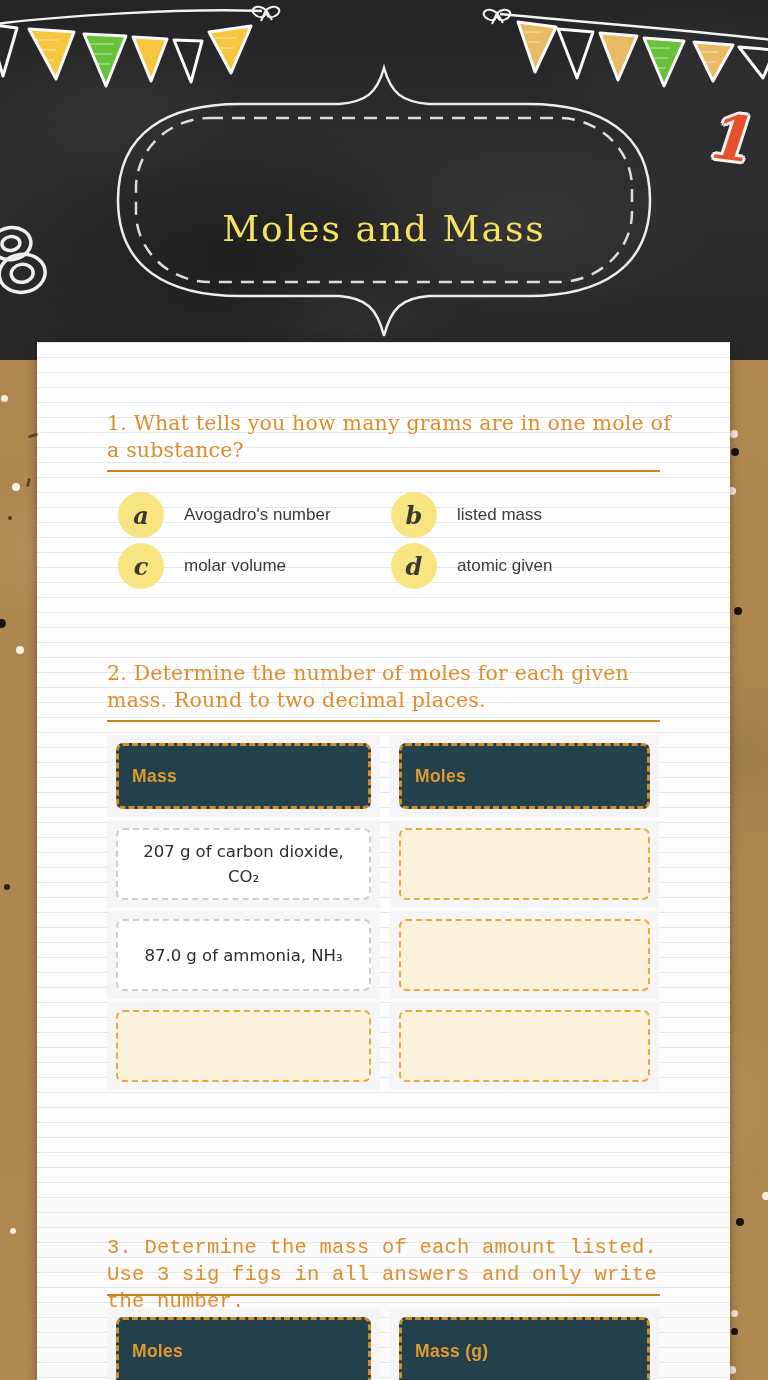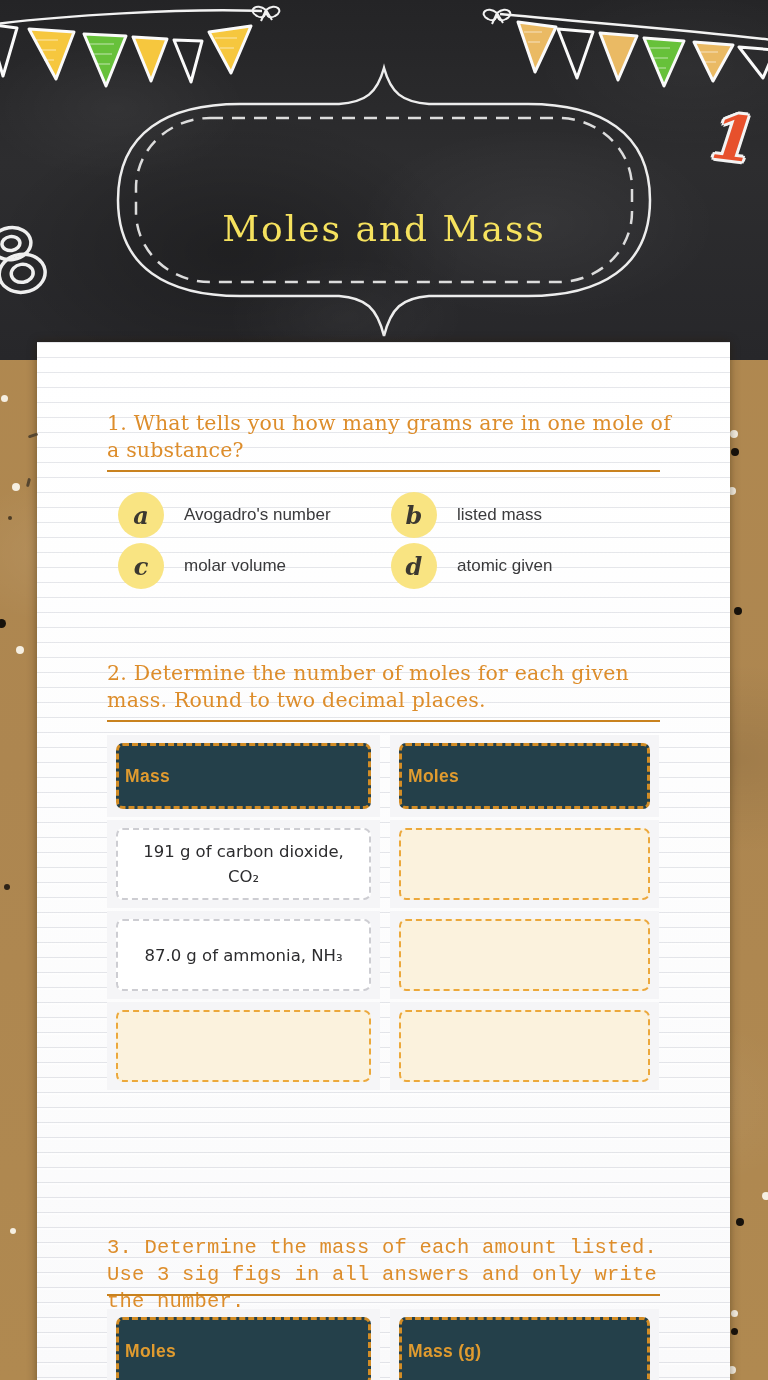--- a/index.html
+++ b/index.html
@@ -53,7 +53,7 @@
     grid-template-columns:273px 269px;column-gap:10px;row-gap:3px;}
   .cell{background:#f5f5f7;padding:8px 9px;box-sizing:border-box;}
   .hd-box{height:100%;box-sizing:border-box;background:#24404a;border:3px dashed #d28c25;
-    border-radius:7px;display:flex;align-items:center;padding-left:6px;
+    border-radius:7px;display:flex;align-items:center;padding-left:13px;
     color:#e09b2f;font-size:17.5px;font-weight:bold;letter-spacing:.3px;}
   .q-box{height:100%;box-sizing:border-box;background:#ffffff;border:2px dashed #cdcdd2;
     border-radius:7px;display:flex;align-items:center;justify-content:center;

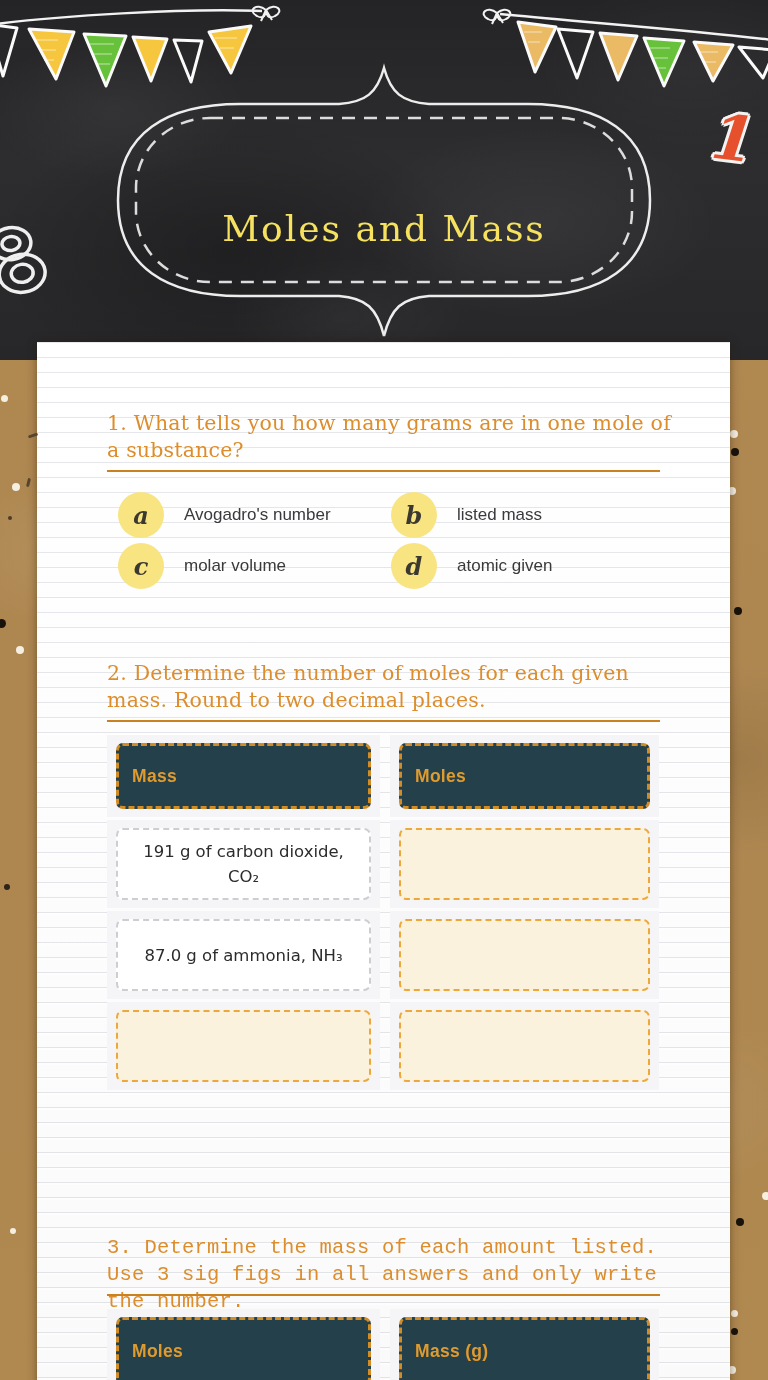--- a/index.html
+++ b/index.html
@@ -171,7 +171,7 @@
       </div>
 
       <div class="cell">
-        <div class="q-box">191 g of carbon dioxide, CO₂</div>
+        <div class="q-box">207 g of carbon dioxide, CO₂</div>
       </div>
       <div class="cell">
         <div class="a-box"></div>

